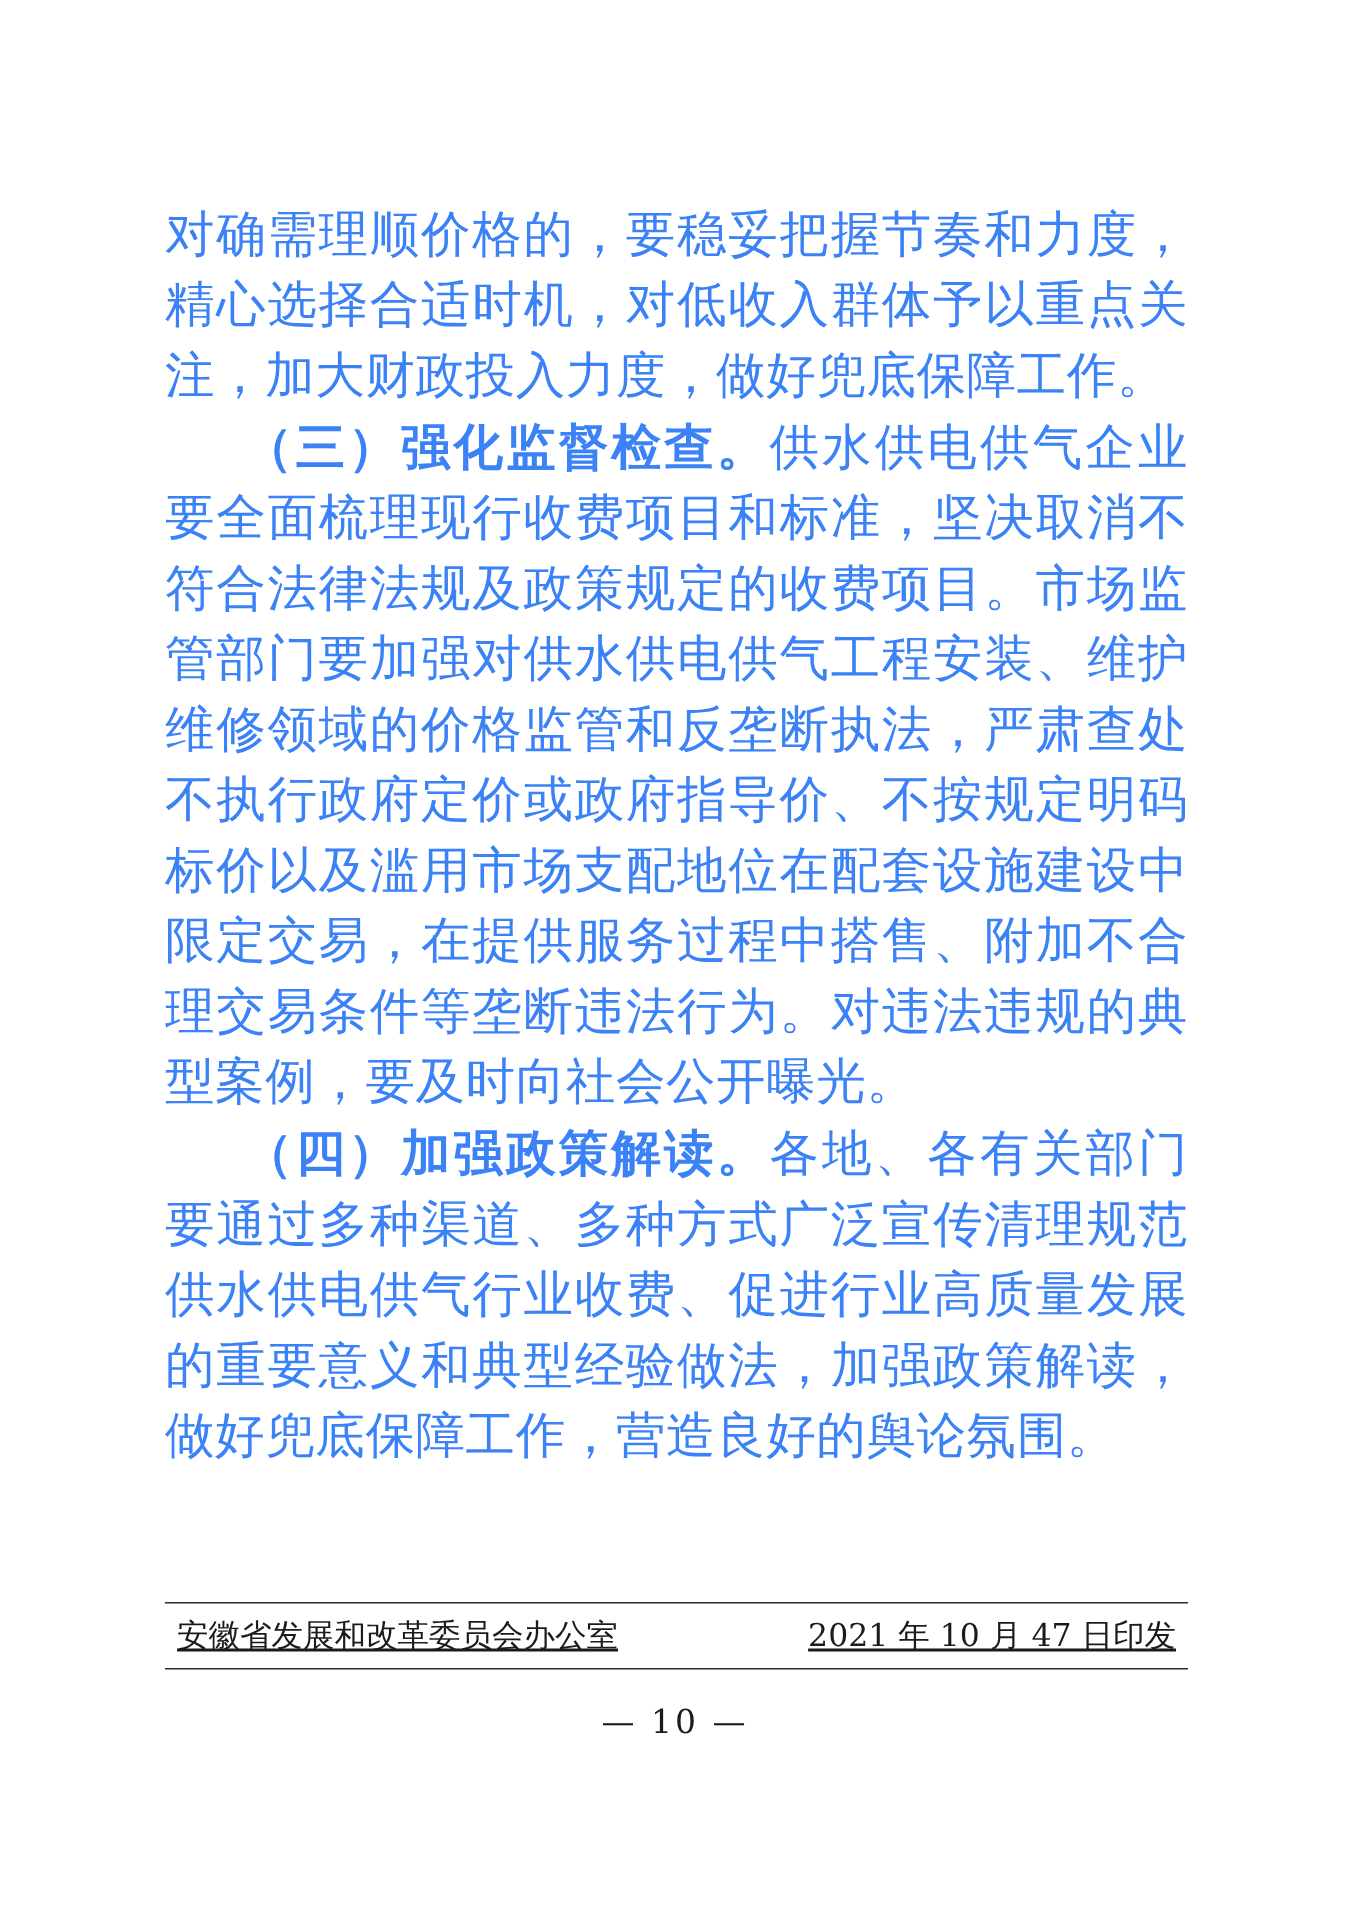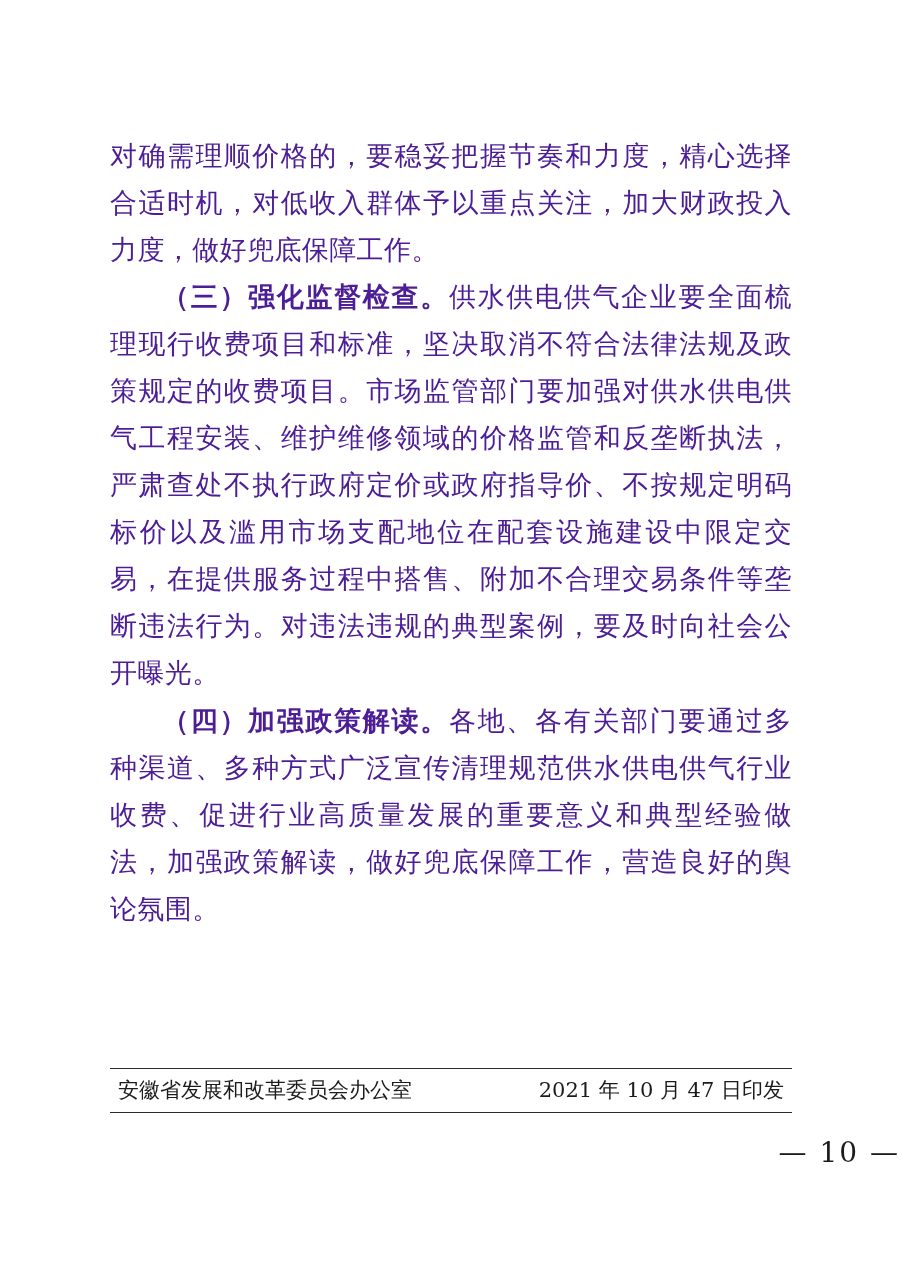--- a/index.html
+++ b/index.html
@@ -30,13 +30,13 @@
     width: 682px;
   }
   .para {
-    font-size: 27px;
+    font-size: 33px;
     line-height: 47px;
     text-align: justify;
     text-justify: inter-ideograph;
     letter-spacing: 0.4px;
     margin: 0 0 0 0;
-    color: #4c1d95;
+    color: #3b82f6;
   }
   .para + .para {
     margin-top: 1px;

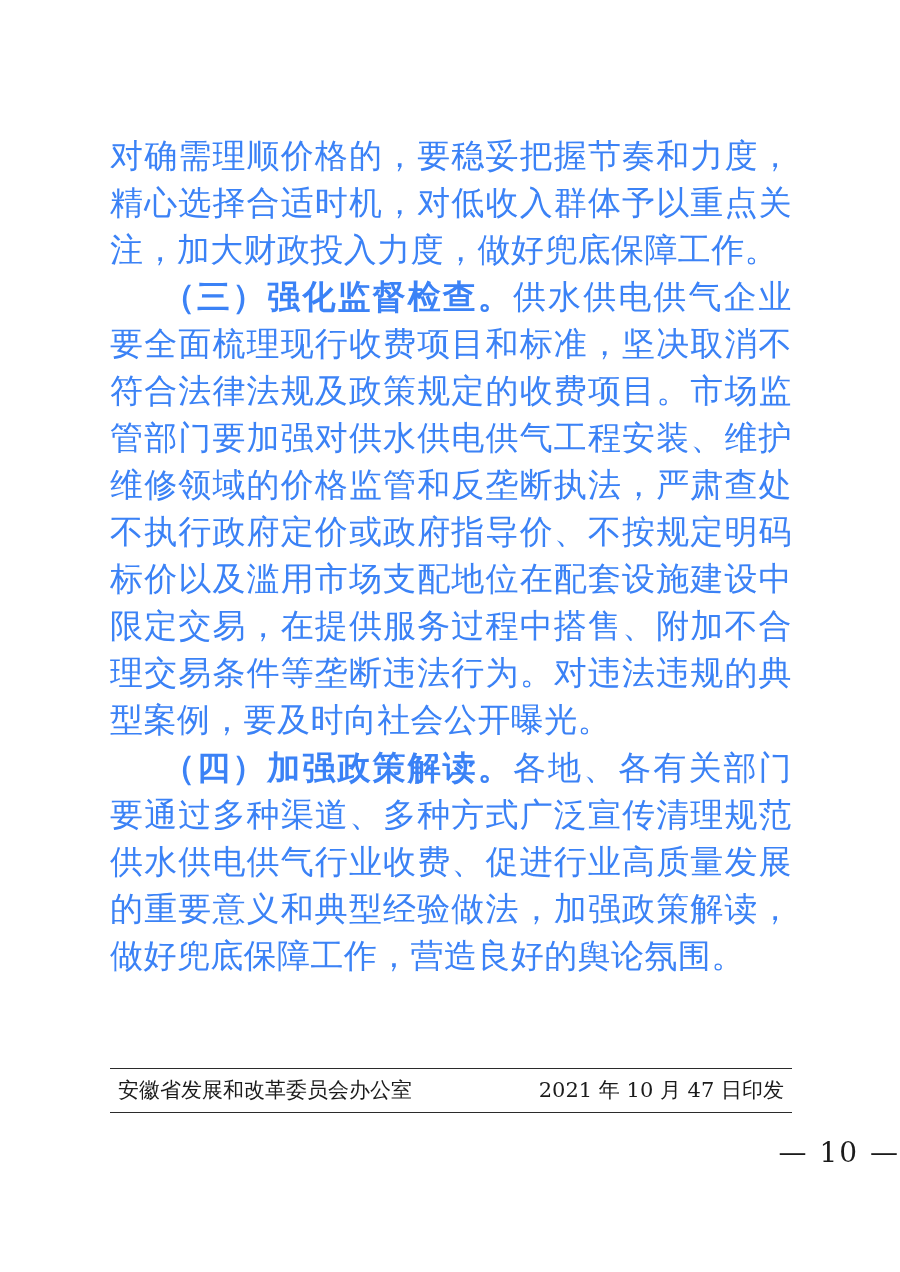--- a/index.html
+++ b/index.html
@@ -40,7 +40,6 @@
   }
   .para + .para {
     margin-top: 1px;
-    font-family: Liberation Serif, serif;
   }
   .indent {
     text-indent: 52px;

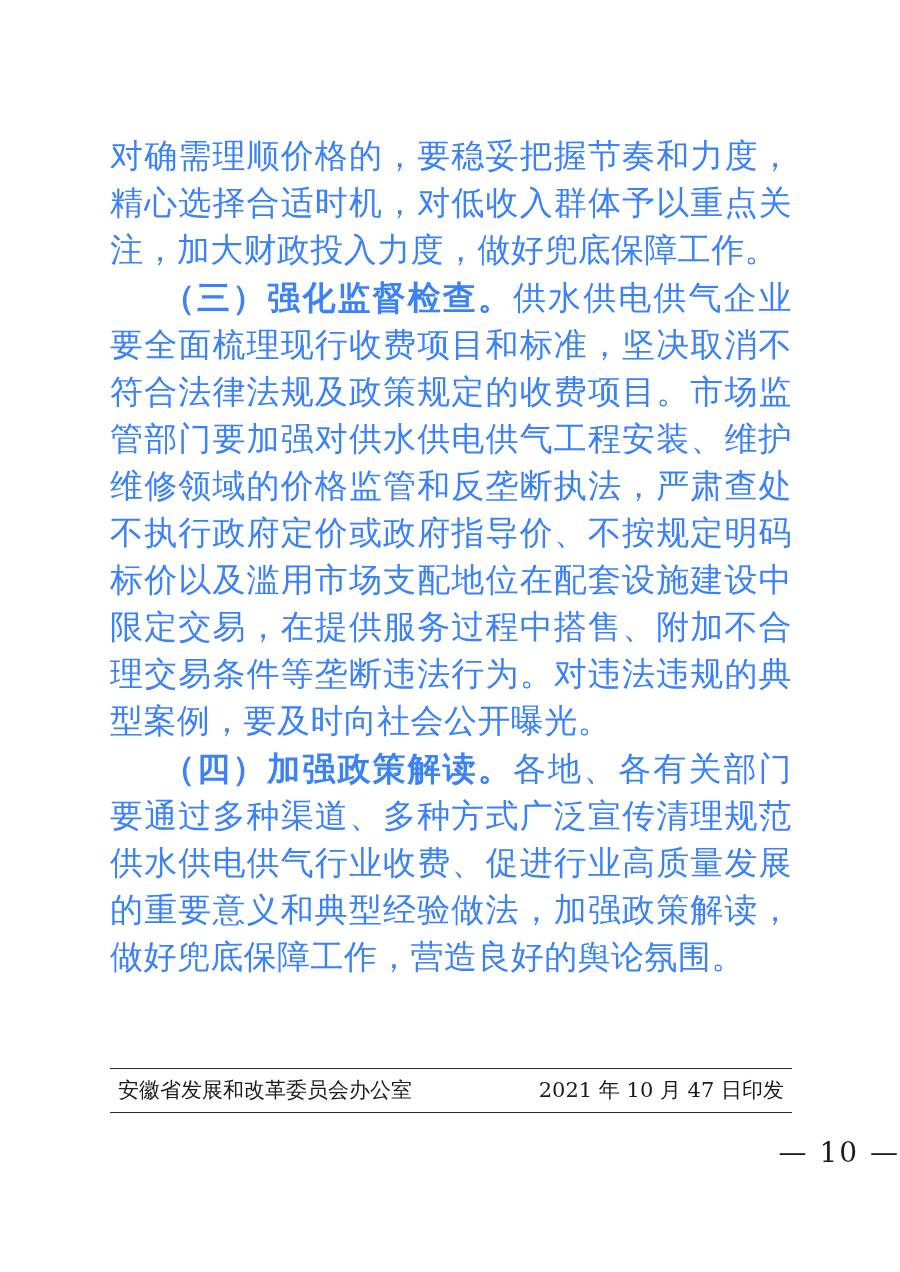--- a/index.html
+++ b/index.html
@@ -66,6 +66,7 @@
     font-size: 21px;
     line-height: 34px;
     color: #1b1b1b;
+    text-decoration: underline;
   }
   .footer-left {
     padding-left: 8px;

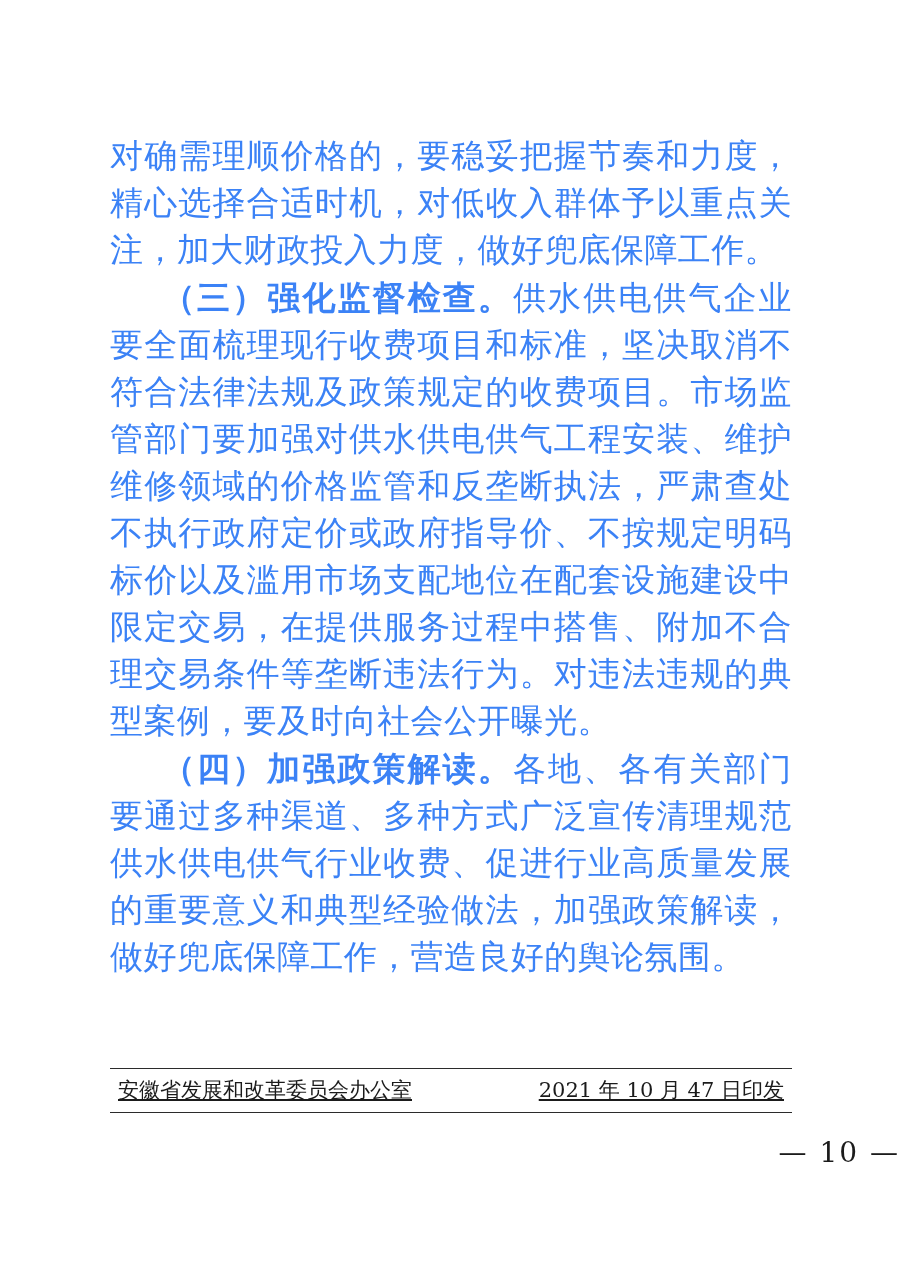--- a/index.html
+++ b/index.html
@@ -89,8 +89,8 @@
     left: 0;
     top: 1136px;
     width: 900px;
-    text-align: right;
-    font-size: 28px;
+    text-align: center;
+    font-size: 22px;
     letter-spacing: 2px;
     color: #1b1b1b;
   }

